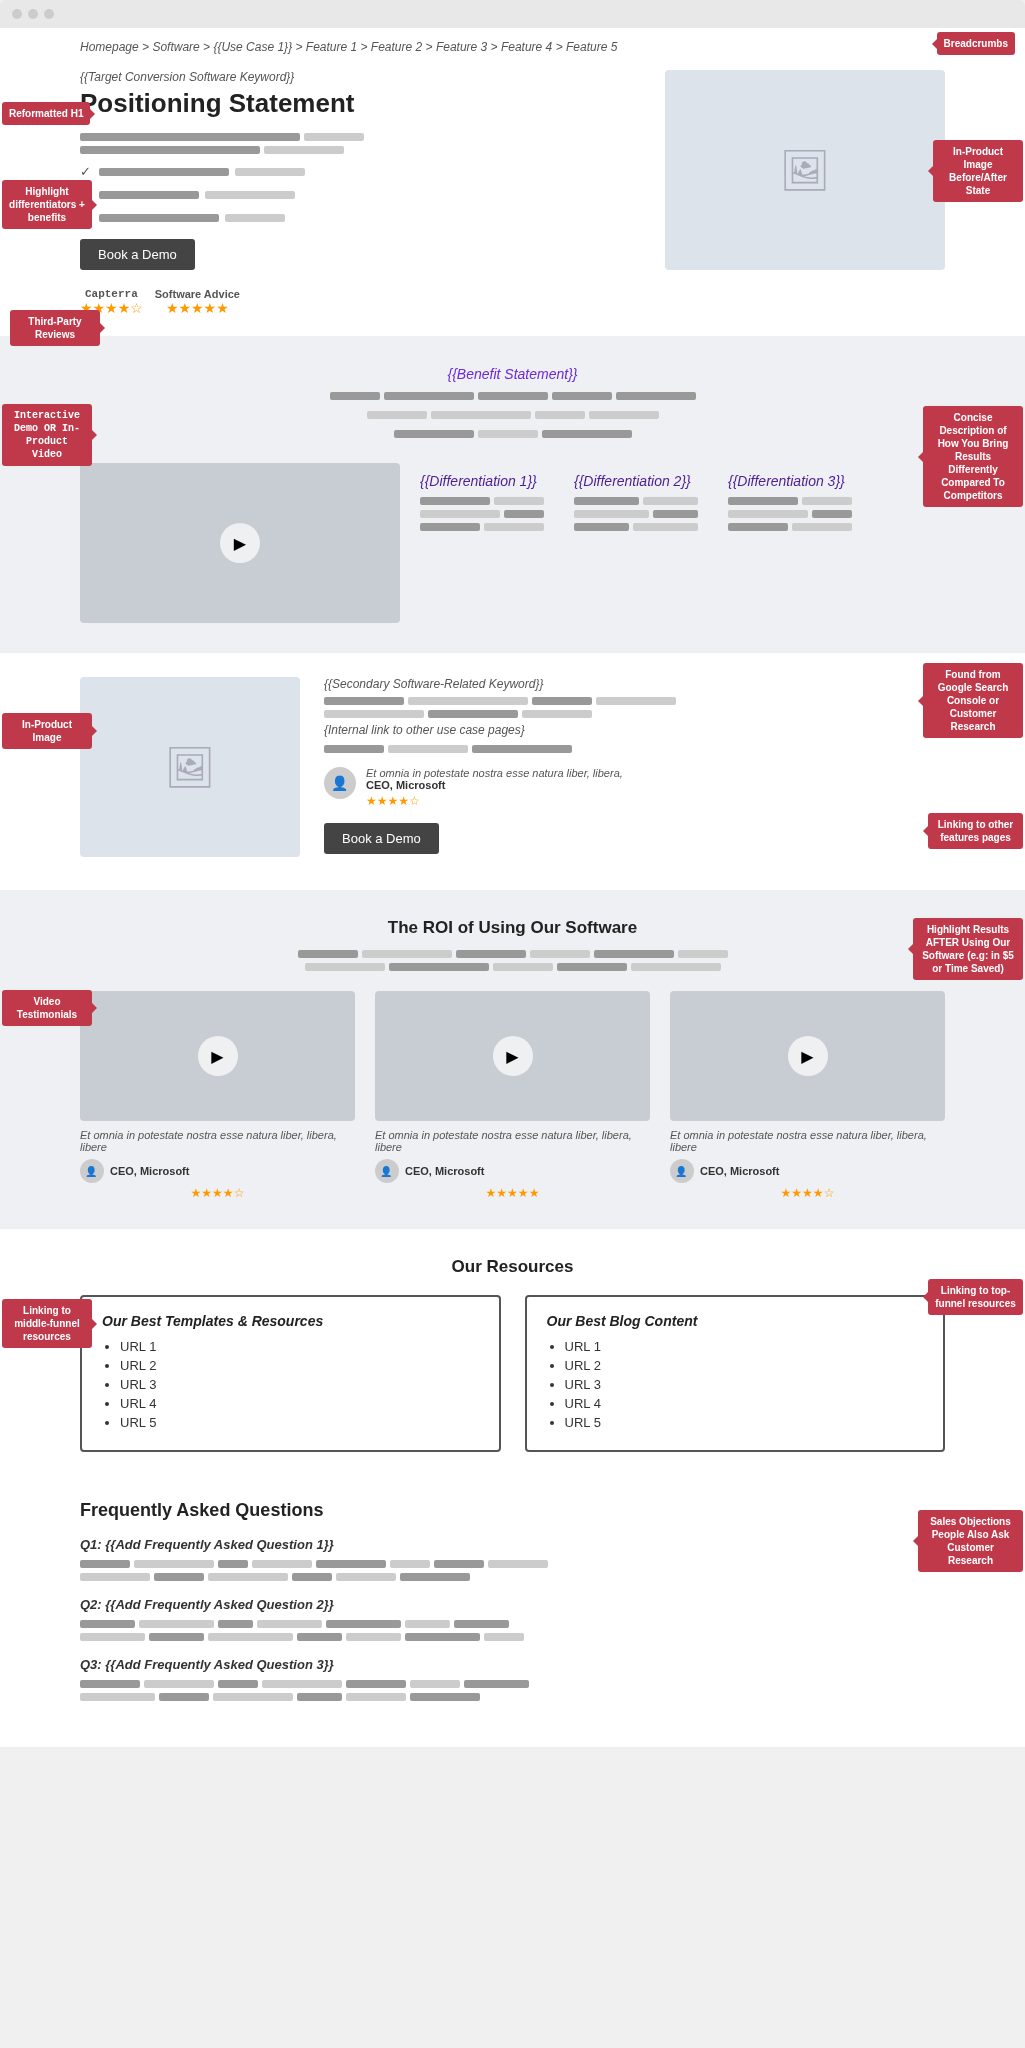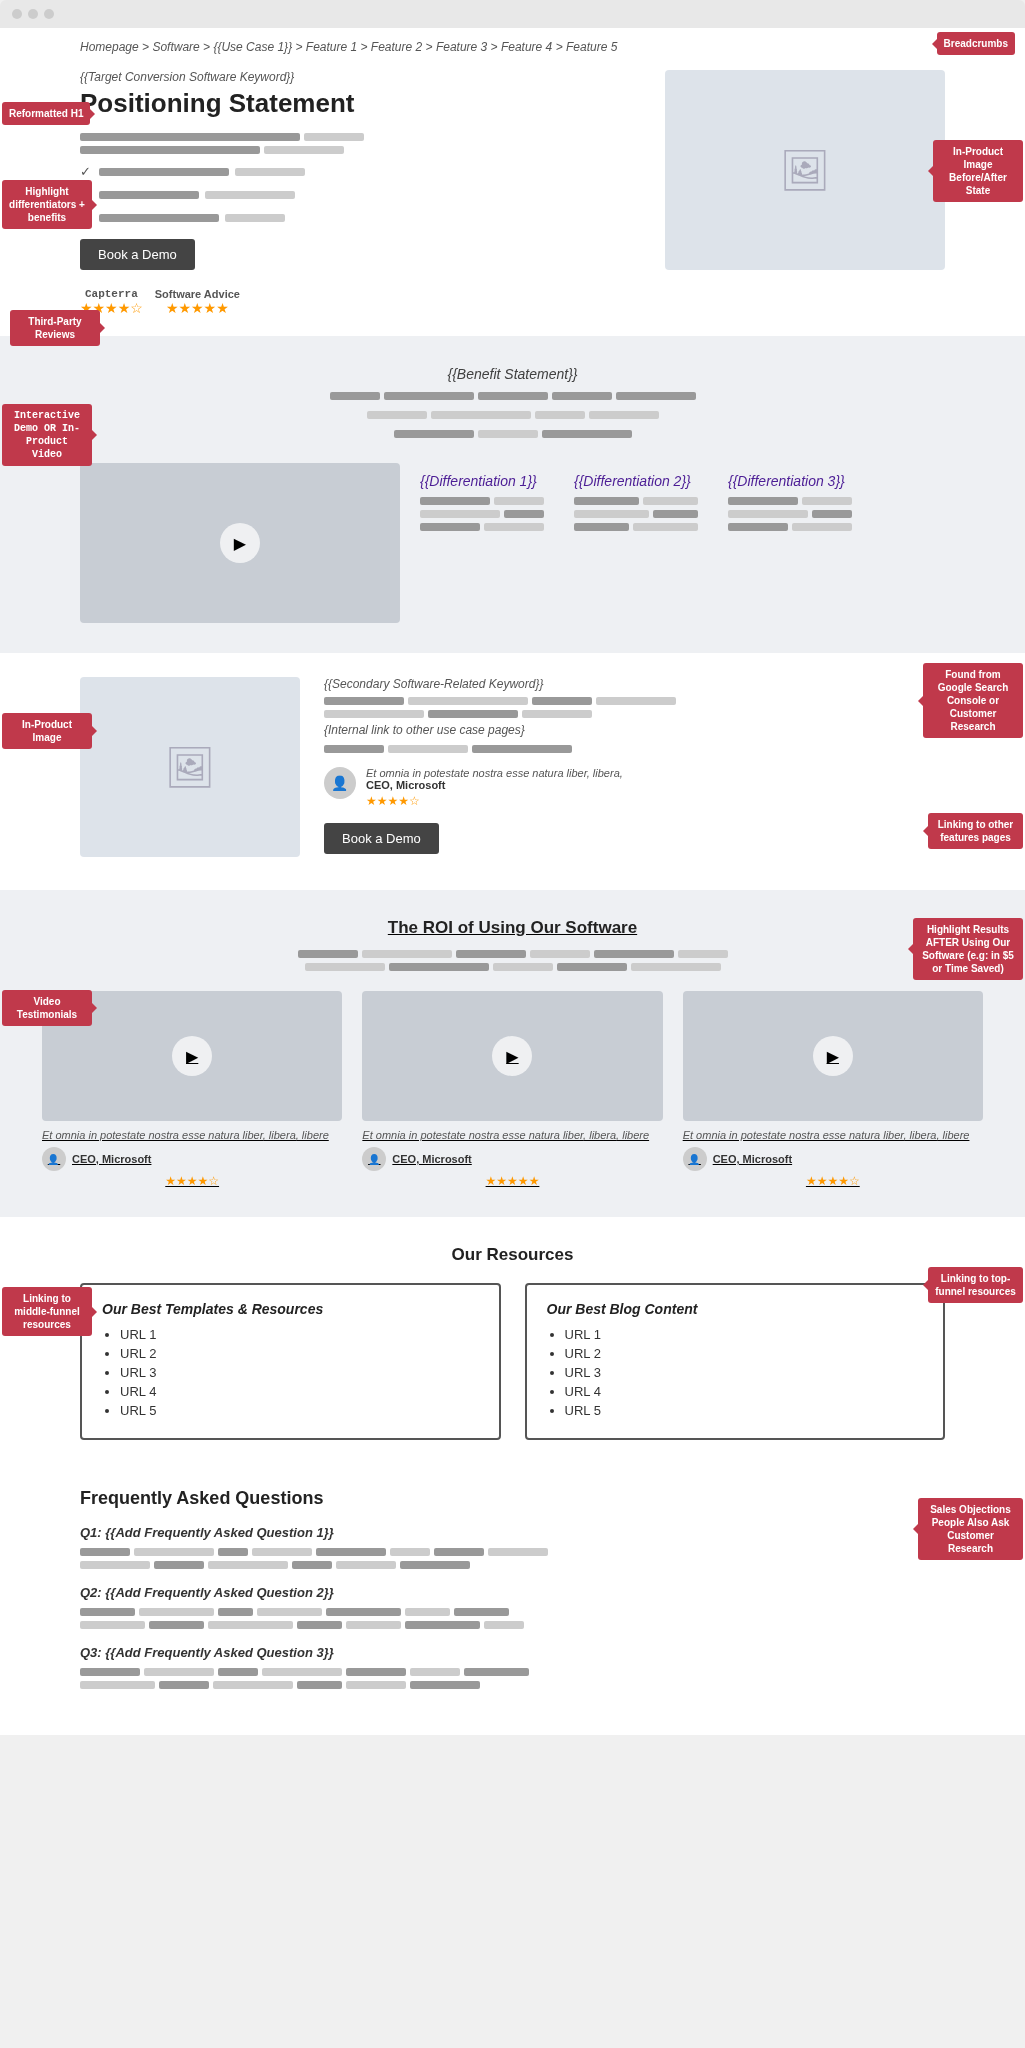--- a/index.html
+++ b/index.html
@@ -138,7 +138,7 @@
     }
     .benefit-statement {
       font-size: 14px;
-      color: #404040;
+      color: #6d28d9;
       font-style: italic;
       margin-bottom: 10px;
     }

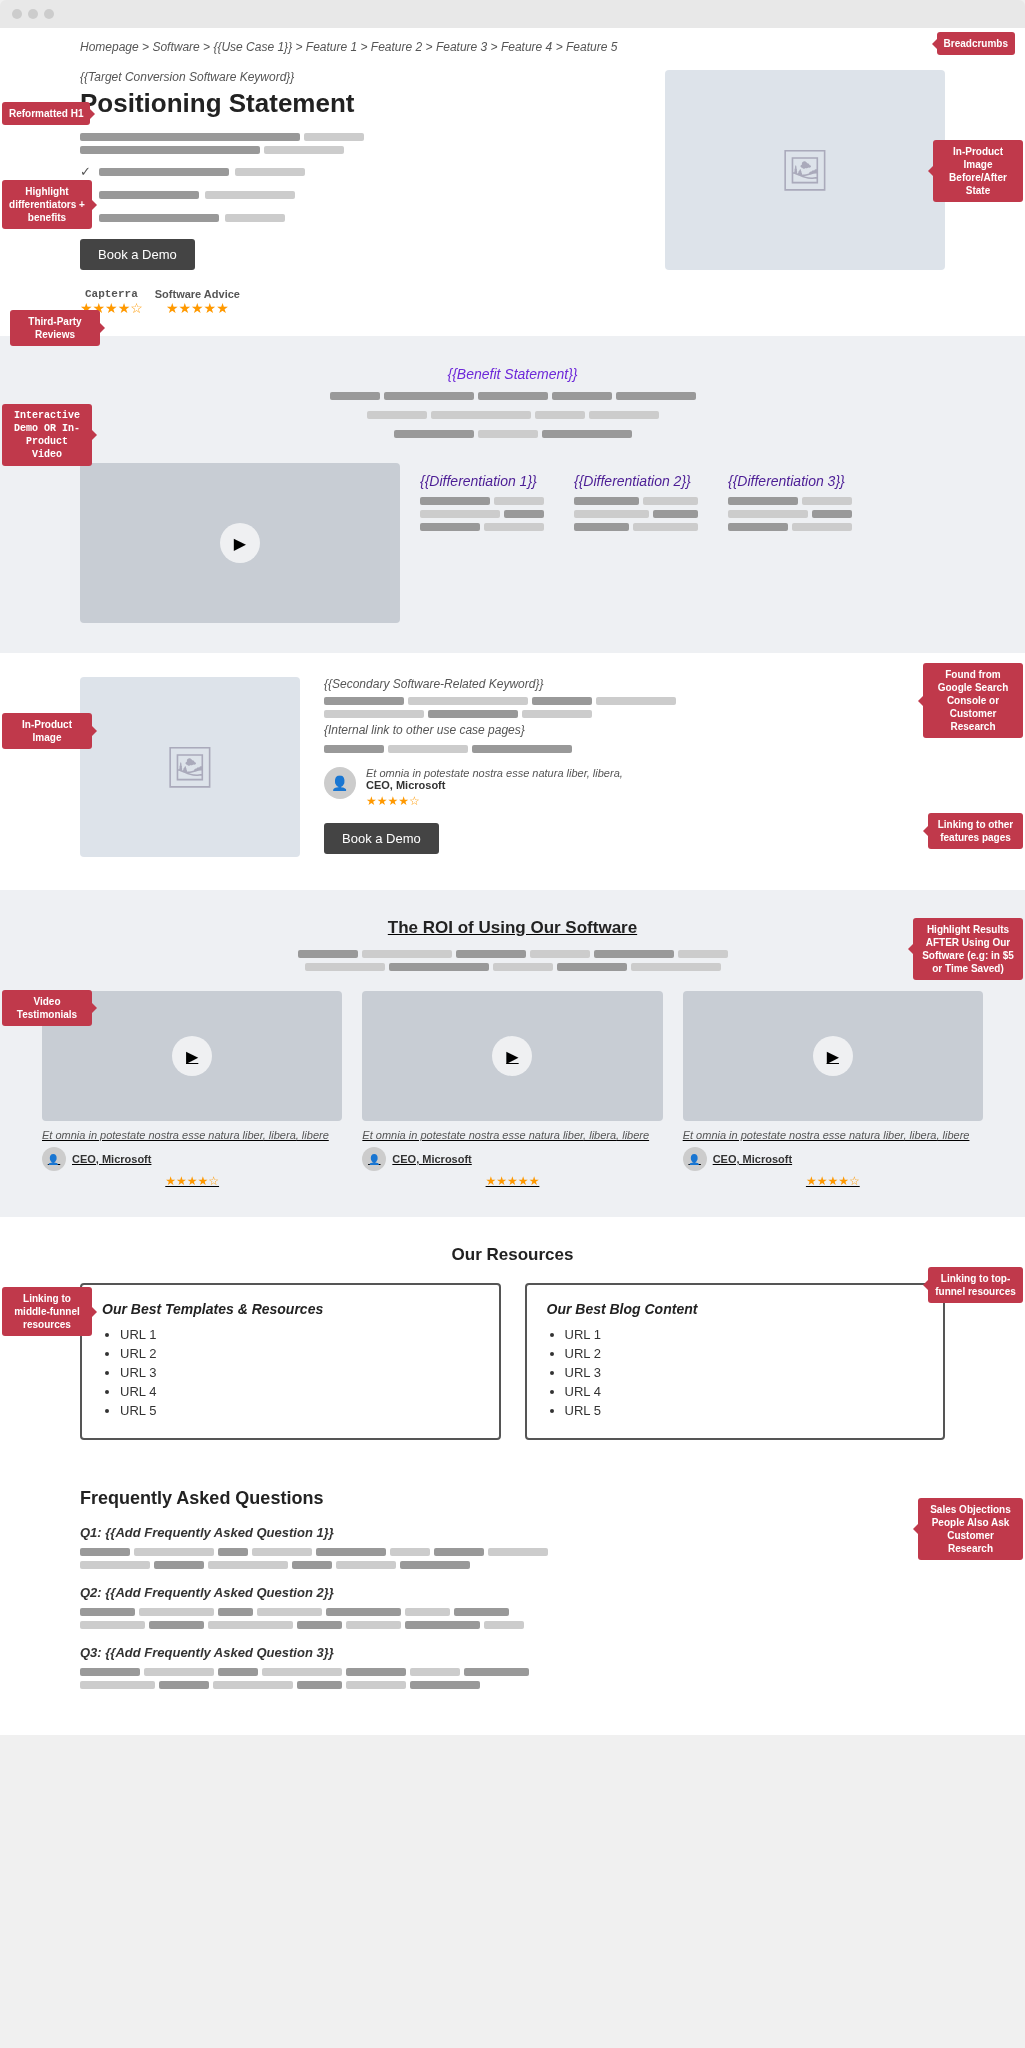--- a/index.html
+++ b/index.html
@@ -590,6 +590,9 @@
     <div class="annotation arrow-right" style="left:2px; top:68px;font-family:Liberation Mono, monospace;">
       <span>Interactive Demo OR In-Product Video</span>
     </div>
+    <div class="annotation arrow-left" style="right:2px; top:70px; max-width:100px;">
+      <span>Concise Description of How You Bring Results Differently Compared To Competitors</span>
+    </div>
   </div>
 
   <div style="position:relative;">

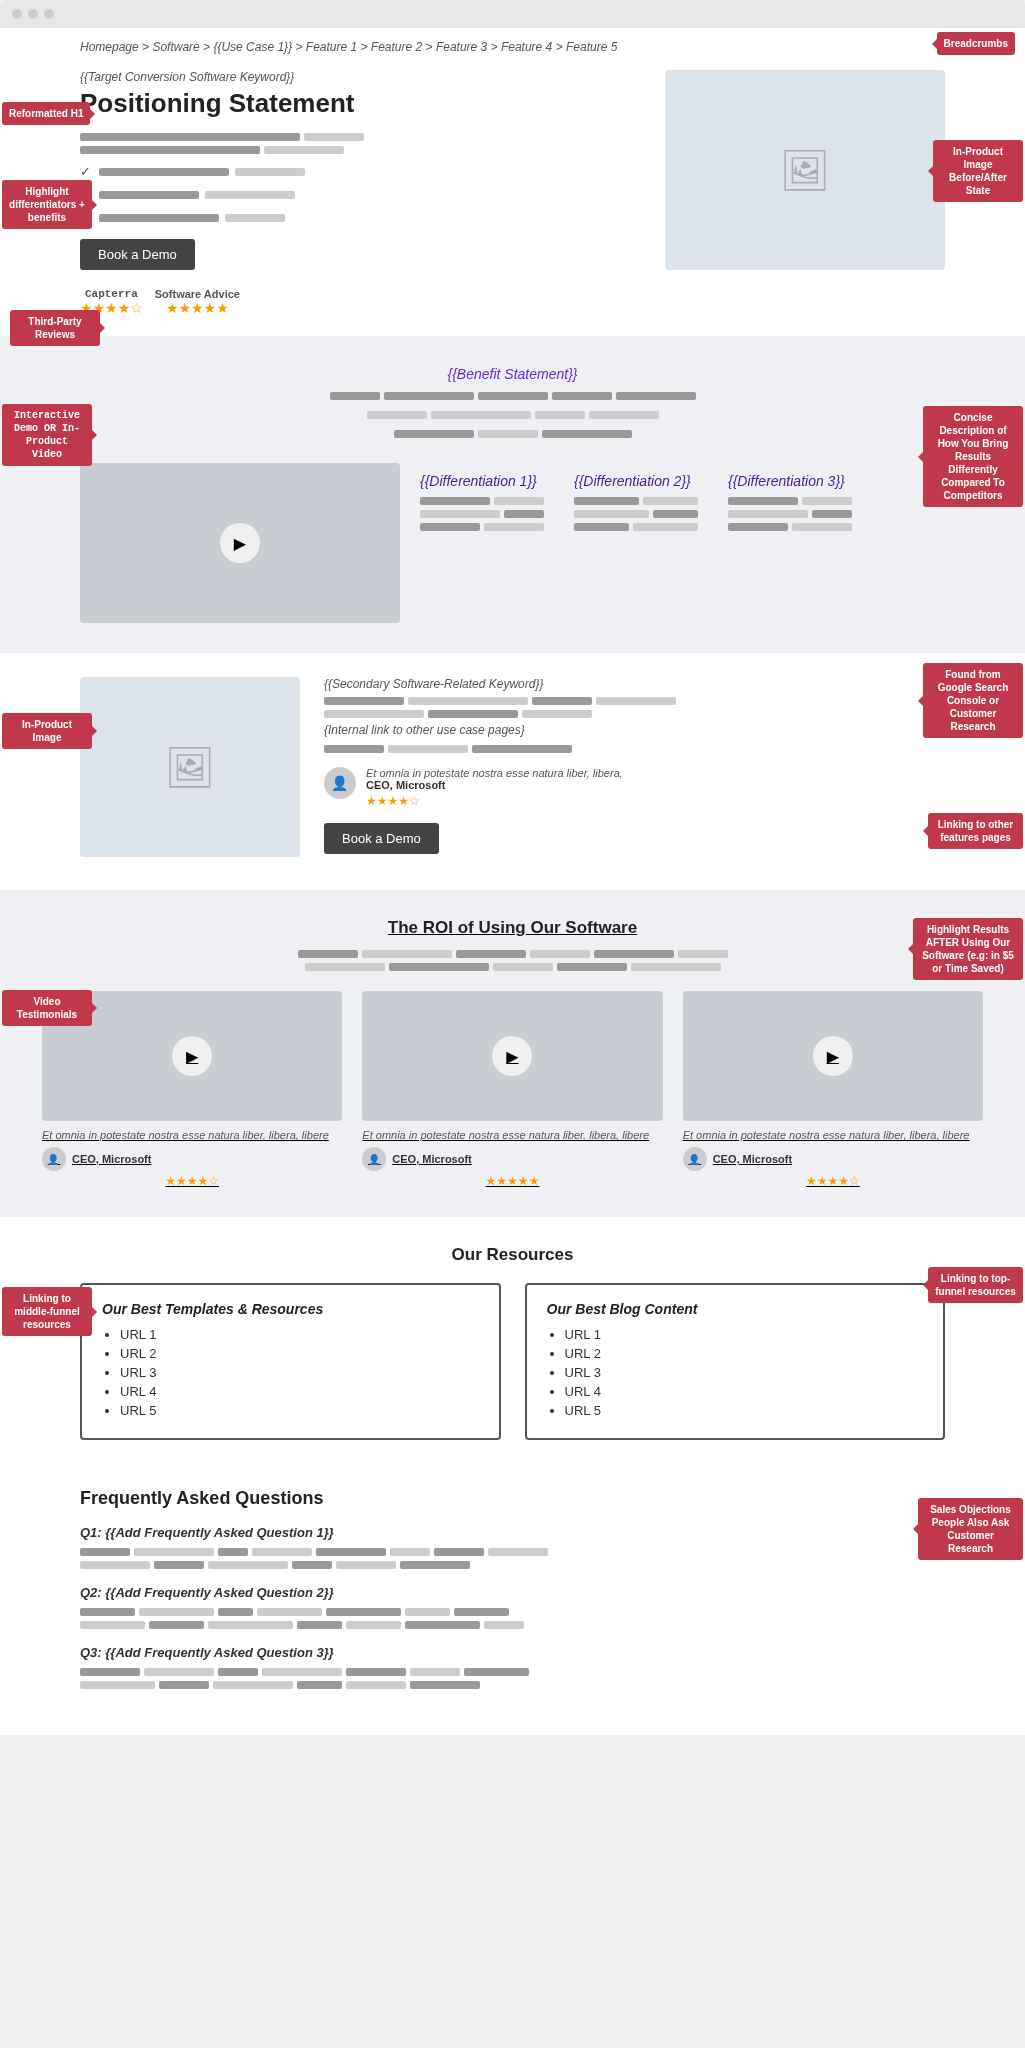--- a/index.html
+++ b/index.html
@@ -247,10 +247,9 @@
     
     .roi-section {
       background: #eef0f3;
-      padding: 28px 42px;
+      padding: 28px 80px;
       text-align: center;
       position: relative;
-      text-decoration: underline;
     }
     .roi-title {
       font-size: 17px;

